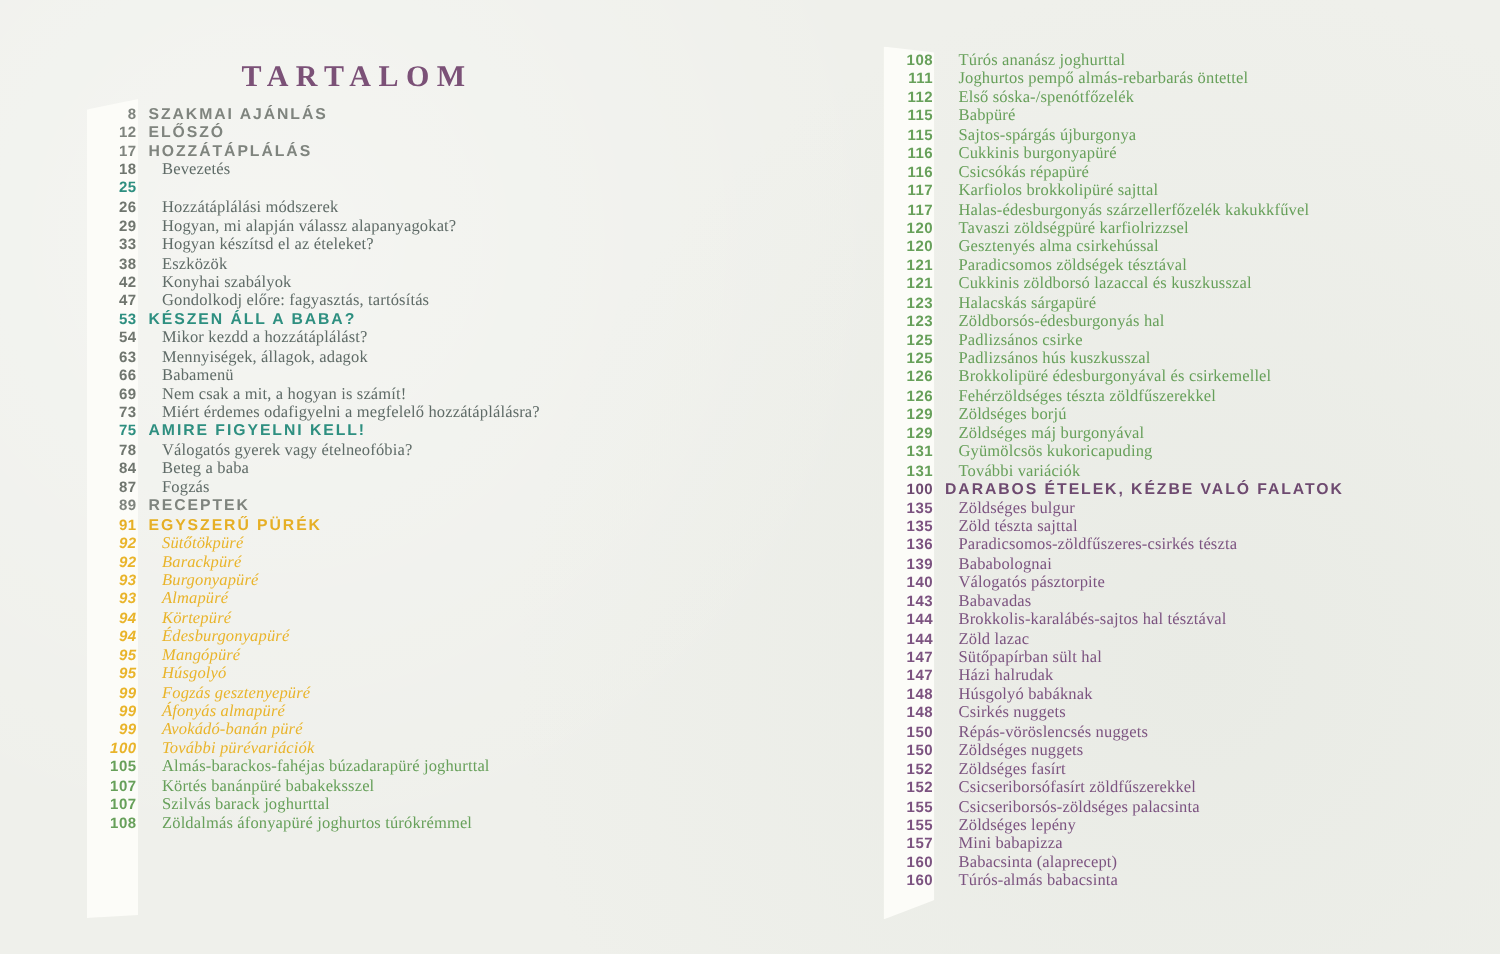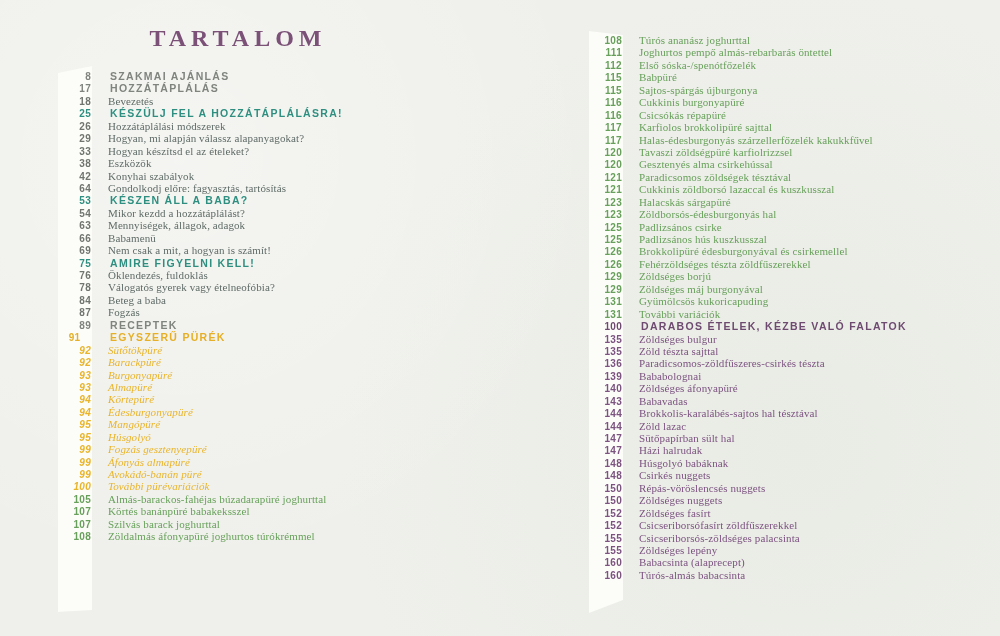--- a/index.html
+++ b/index.html
@@ -12,10 +12,10 @@
     font-family:"Liberation Sans", sans-serif;
   }
   .page-title{
-    position:absolute;left:60px;top:25px;width:356px;
+    position:absolute;left:60px;top:40px;width:356px;
     text-align:center;
     font-family:"Liberation Serif", serif;
-    font-size:24px;letter-spacing:5px;
+    font-size:20px;letter-spacing:5px;
     color:#7b5177;font-weight:600;
   }
   .ribbon{

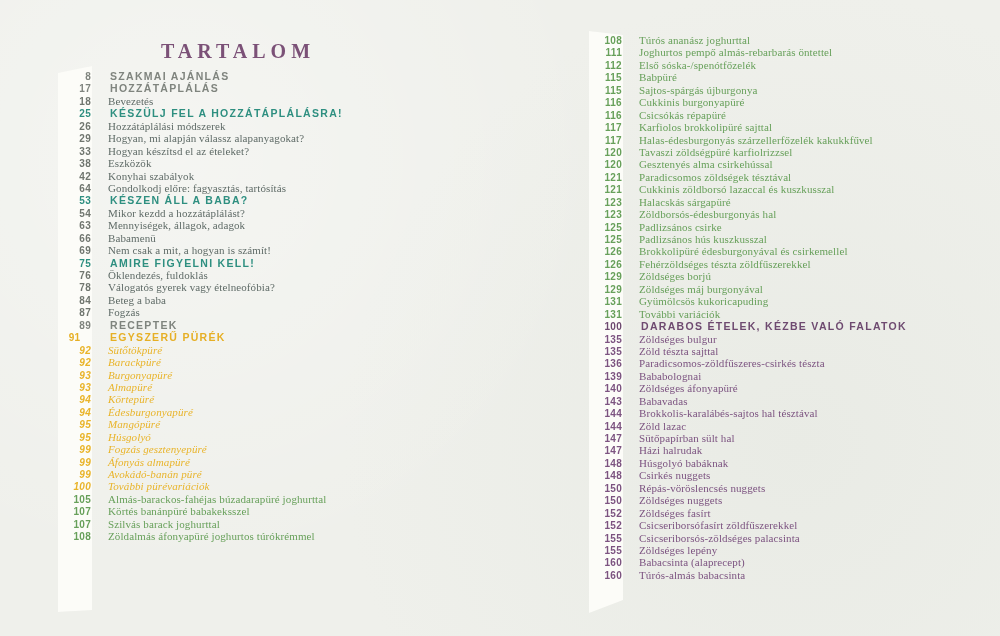--- a/index.html
+++ b/index.html
@@ -40,7 +40,7 @@
   }
   .label{line-height:12.45px;}
   .section .label{
-    margin-left:19px;
+    margin-left:8px;
     font-size:10.5px;font-weight:bold;letter-spacing:1.3px;
   }
   .item .label{

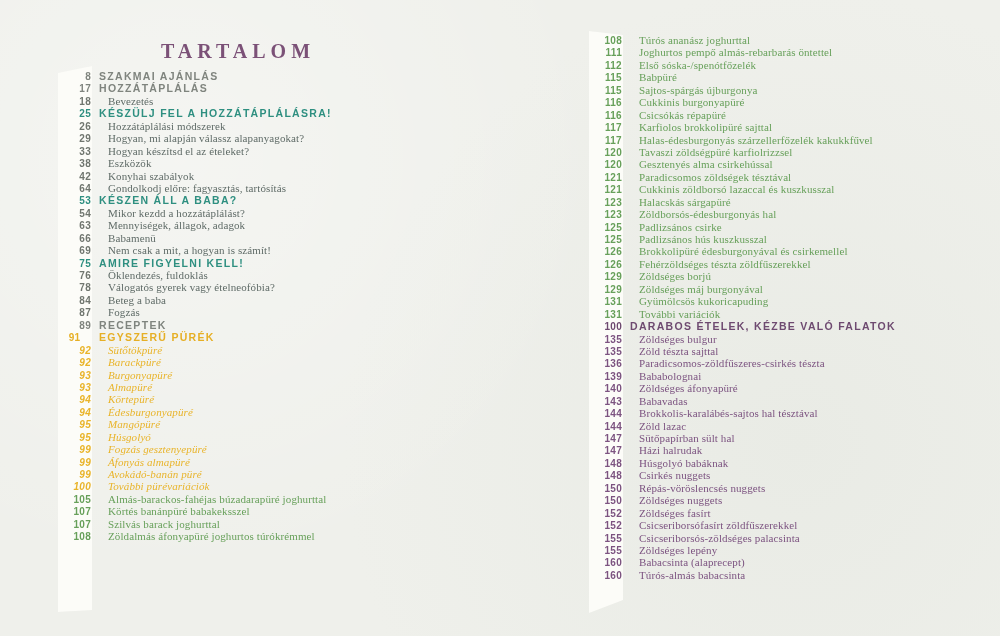--- a/index.html
+++ b/index.html
@@ -74,6 +74,10 @@
     <span class="label">SZAKMAI AJÁNLÁS</span>
   </div>
     <div class="row gray-section section">
+    <span class="num">12</span>
+    <span class="label">ELŐSZÓ</span>
+  </div>
+    <div class="row gray-section section">
     <span class="num">17</span>
     <span class="label">HOZZÁTÁPLÁLÁS</span>
   </div>

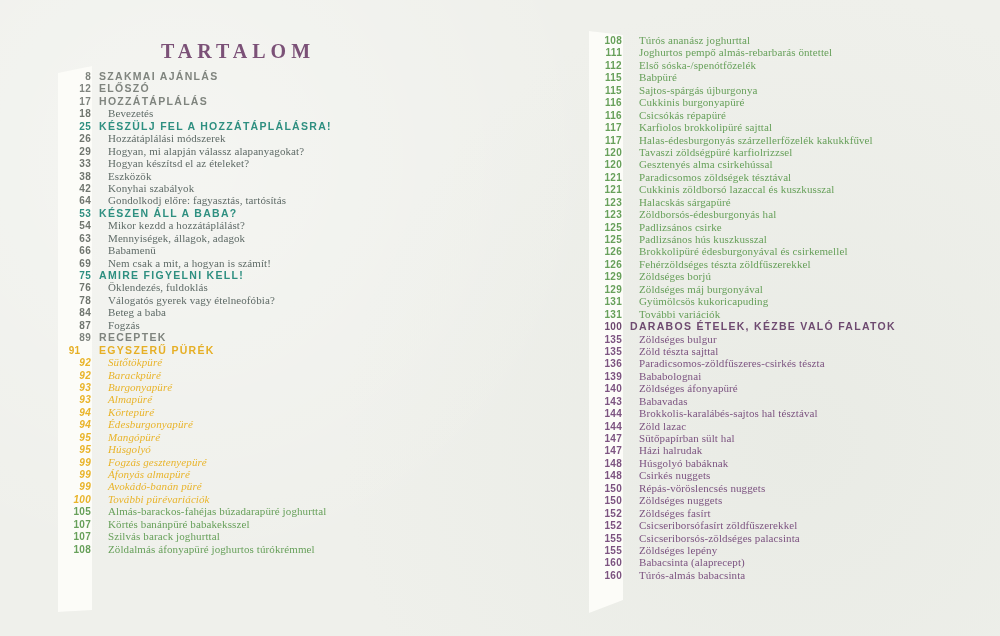--- a/index.html
+++ b/index.html
@@ -87,7 +87,6 @@
   </div>
     <div class="row teal-section section">
     <span class="num">25</span>
-    <span class="label">KÉSZÜLJ FEL A HOZZÁTÁPLÁLÁSRA!</span>
   </div>
     <div class="row gray-item item">
     <span class="num">26</span>

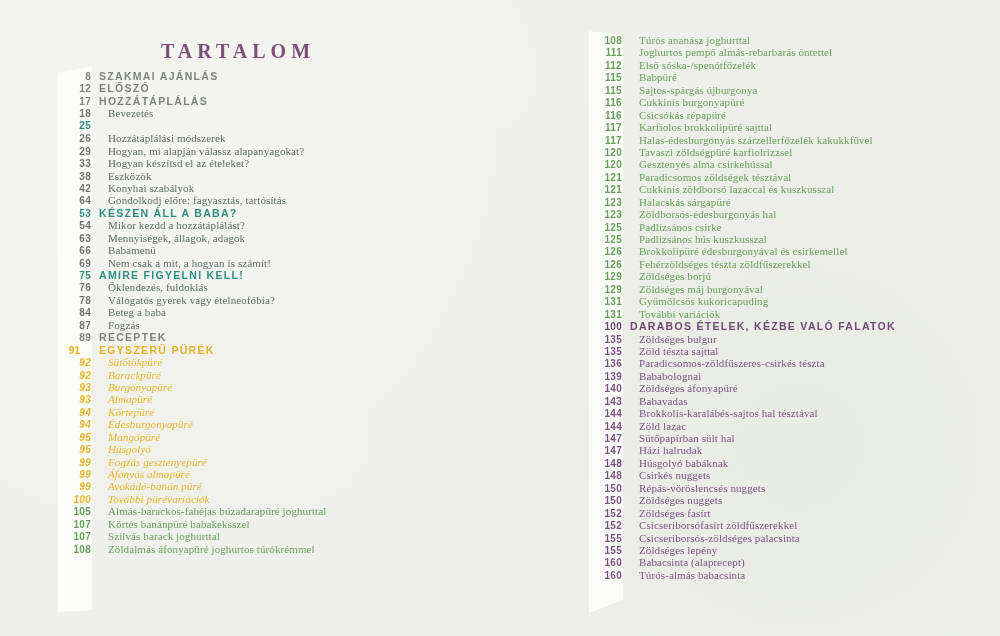--- a/index.html
+++ b/index.html
@@ -109,7 +109,7 @@
     <span class="label">Konyhai szabályok</span>
   </div>
     <div class="row gray-item item">
-    <span class="num">64</span>
+    <span class="num">47</span>
     <span class="label">Gondolkodj előre: fagyasztás, tartósítás</span>
   </div>
     <div class="row teal-section section">

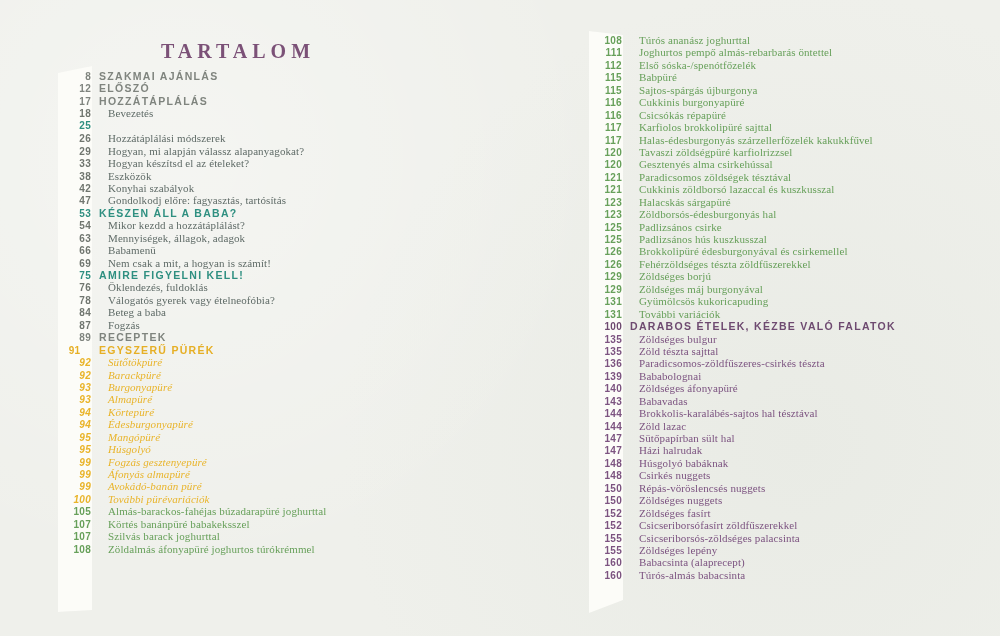--- a/index.html
+++ b/index.html
@@ -132,6 +132,10 @@
     <span class="num">69</span>
     <span class="label">Nem csak a mit, a hogyan is számít!</span>
   </div>
+    <div class="row gray-item item">
+    <span class="num">73</span>
+    <span class="label">Miért érdemes odafigyelni a megfelelő hozzátáplálásra?</span>
+  </div>
     <div class="row teal-section section">
     <span class="num">75</span>
     <span class="label">AMIRE FIGYELNI KELL!</span>

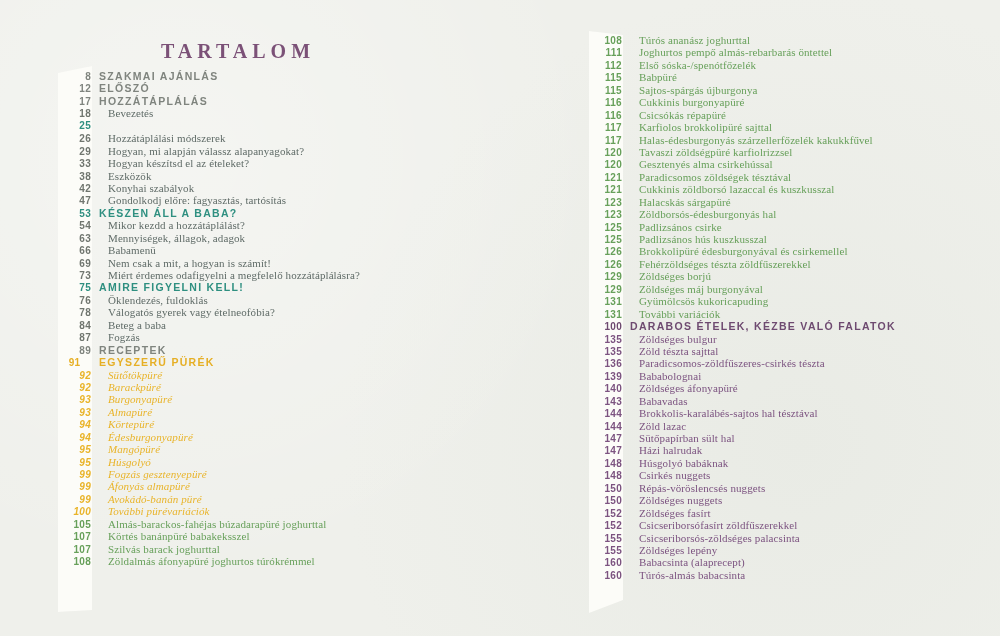--- a/index.html
+++ b/index.html
@@ -141,10 +141,6 @@
     <span class="label">AMIRE FIGYELNI KELL!</span>
   </div>
     <div class="row gray-item item">
-    <span class="num">76</span>
-    <span class="label">Öklendezés, fuldoklás</span>
-  </div>
-    <div class="row gray-item item">
     <span class="num">78</span>
     <span class="label">Válogatós gyerek vagy ételneofóbia?</span>
   </div>

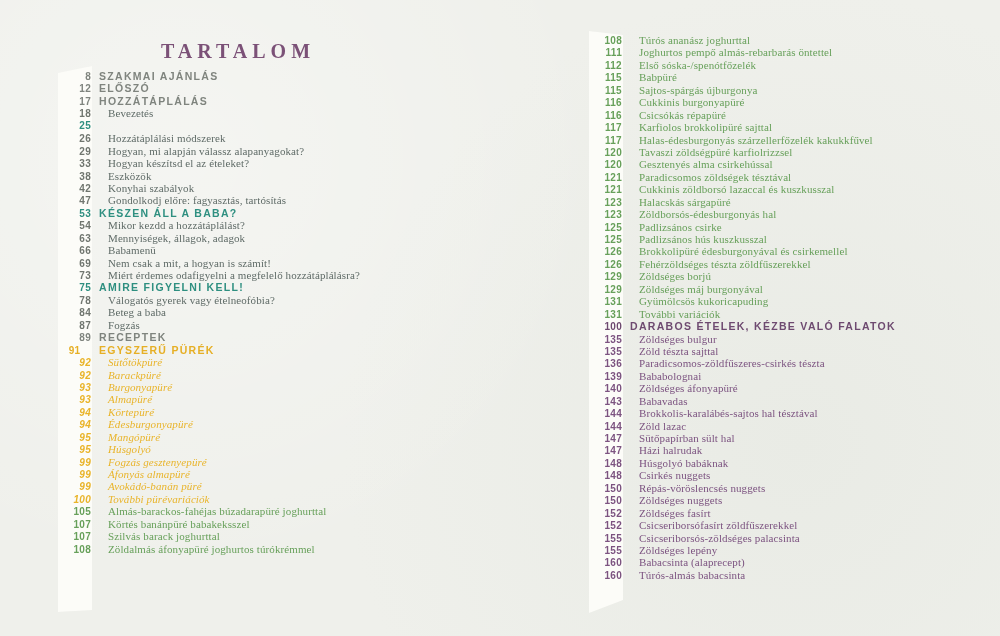--- a/index.html
+++ b/index.html
@@ -51,7 +51,7 @@
   
   .gray-section .num,.gray-section .label{color:#7f847e;}
   .teal-section .num,.teal-section .label{color:#2e8f80;}
-  .yellow-section .num,.yellow-section .label{color:#e6af25;text-align:center;}
+  .yellow-section .num,.yellow-section .label{color:#e6af25;}
   .green-section .num,.green-section .label{color:#4f9342;}
   .purple-section .num,.purple-section .label{color:#6e4a70;}
   .gray-item .num{color:#70766f;}

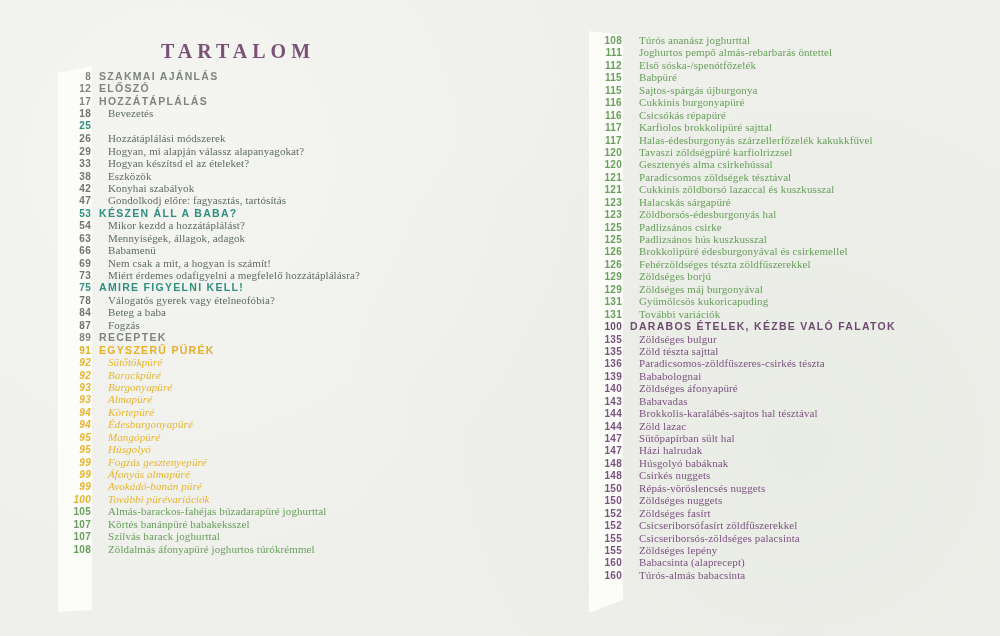--- a/index.html
+++ b/index.html
@@ -340,7 +340,7 @@
   </div>
     <div class="row purple-item item">
     <span class="num">140</span>
-    <span class="label">Zöldséges áfonyapüré</span>
+    <span class="label">Válogatós pásztorpite</span>
   </div>
     <div class="row purple-item item">
     <span class="num">143</span>

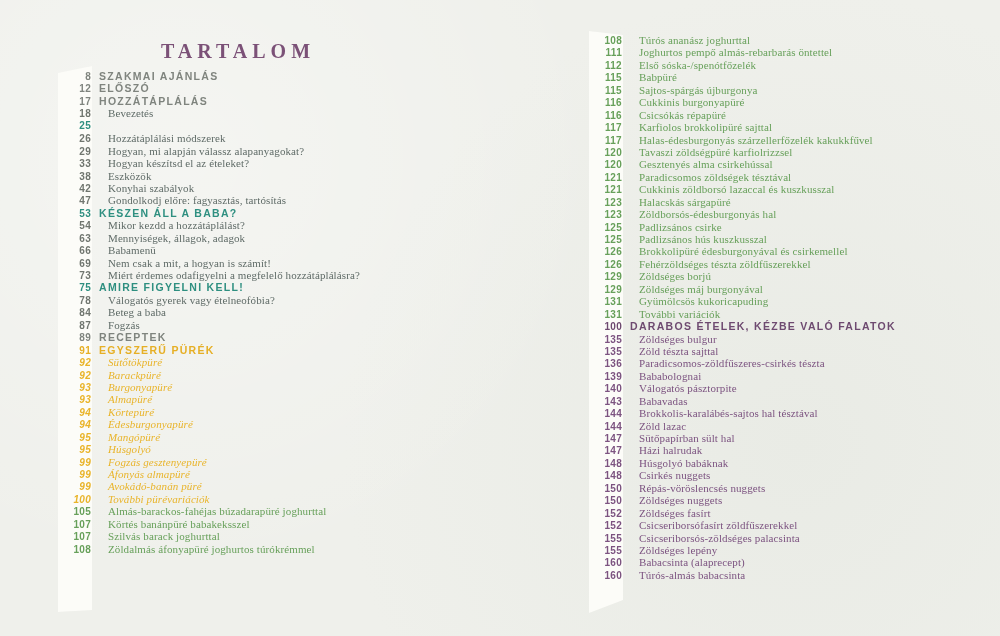--- a/index.html
+++ b/index.html
@@ -395,6 +395,10 @@
     <span class="label">Zöldséges lepény</span>
   </div>
     <div class="row purple-item item">
+    <span class="num">157</span>
+    <span class="label">Mini babapizza</span>
+  </div>
+    <div class="row purple-item item">
     <span class="num">160</span>
     <span class="label">Babacsinta (alaprecept)</span>
   </div>

